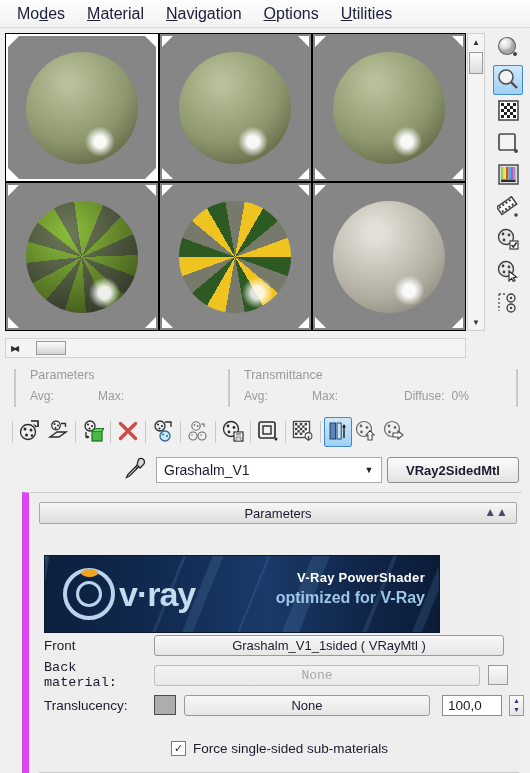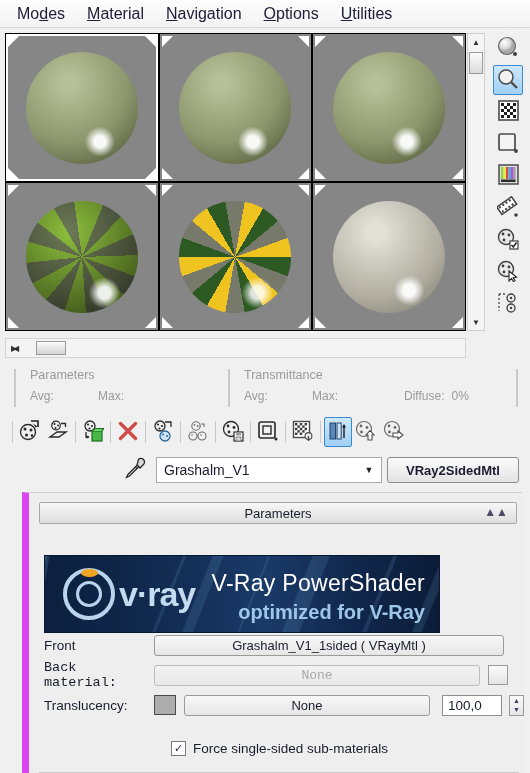--- a/index.html
+++ b/index.html
@@ -254,7 +254,7 @@
     position:absolute;right:14px;top:14px;text-align:right;
   }
   #vraytitle .t1{
-    font-size:23px;font-weight:normal;color:#ffffff;letter-spacing:.3px;
+    font-size:13px;font-weight:bold;color:#ffffff;letter-spacing:.3px;
   }
   #vraytitle .t2{
     font-size:20px;font-weight:bold;color:#9ec6e8;margin-top:4px;

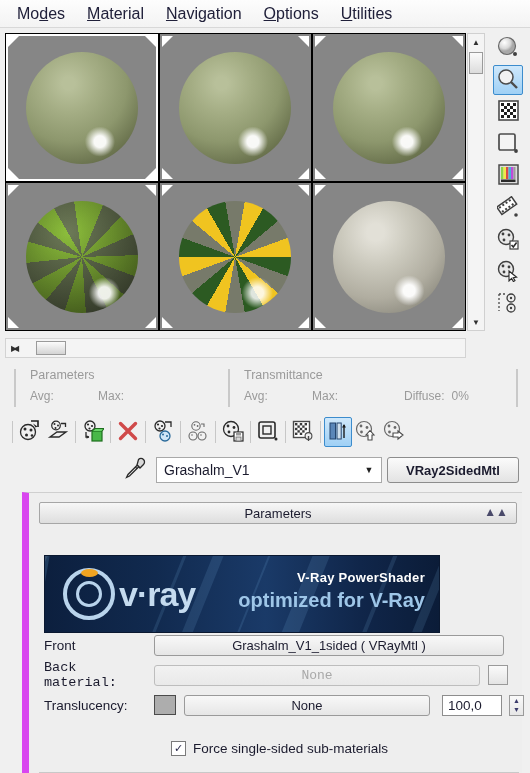--- a/index.html
+++ b/index.html
@@ -257,7 +257,7 @@
     font-size:13px;font-weight:bold;color:#ffffff;letter-spacing:.3px;
   }
   #vraytitle .t2{
-    font-size:20px;font-weight:bold;color:#9ec6e8;margin-top:4px;
+    font-size:16px;font-weight:bold;color:#9ec6e8;margin-top:4px;
   }
 
   

